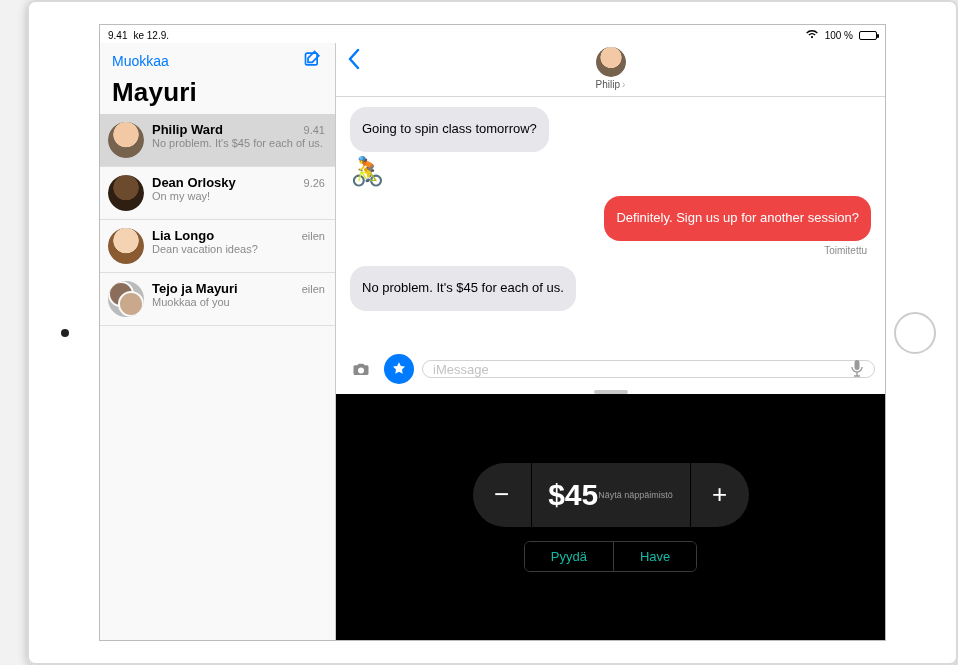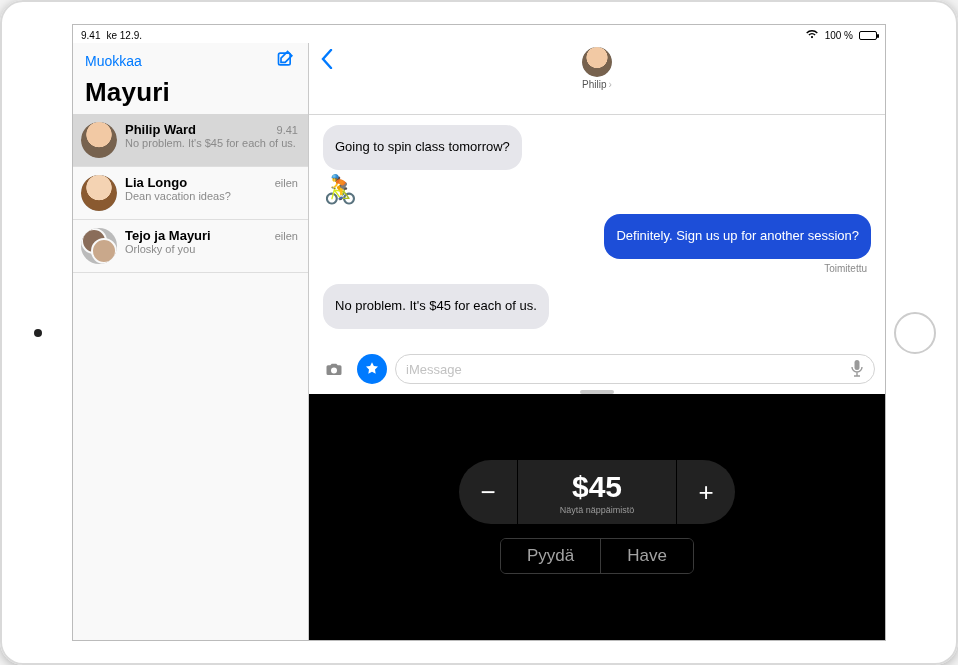--- a/index.html
+++ b/index.html
@@ -5,9 +5,9 @@
   * { box-sizing: border-box; margin: 0; padding: 0; font-family: -apple-system, "Helvetica Neue", Arial, sans-serif; }
   body { background: #f2f2f2; display: flex; align-items: center; justify-content: center; height: 100vh; }
   .device {
-    width: 958px; height: 665px; background: #fff; border-radius: 23px;
+    width: 958px; height: 665px; background: #fff; border-radius: 8px;
     box-shadow: 0 2px 10px rgba(0,0,0,0.25), inset 0 0 0 2px #d9d9d9;
-    position: relative; padding: 24px 72px;
+    position: relative; padding: 24px 72px; margin-left: 27px;
   }
   .home-btn {
     position: absolute; right: 22px; top: 50%; transform: translateY(-50%);

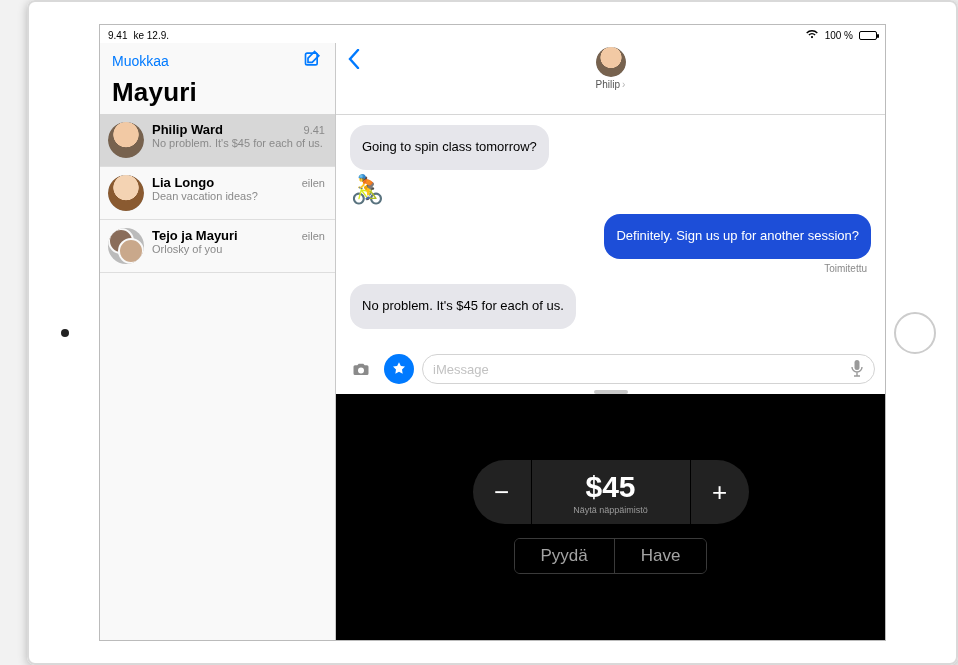--- a/index.html
+++ b/index.html
@@ -59,7 +59,7 @@
 
   
   .chat { flex:1; display:flex; flex-direction:column; background:#fff;}
-  .chat-header { display:flex; align-items:center; justify-content:center; position:relative; padding:4px 0 24px; border-bottom:1px solid #d6d6d6;}
+  .chat-header { display:flex; align-items:center; justify-content:center; position:relative; padding:4px 0 6px; border-bottom:1px solid #d6d6d6;}
   .chat-back { position:absolute; left:10px; top:6px; color:#007aff;}
   .chat-back svg{width:16px;height:20px;}
   .chat-contact { text-align:center; }

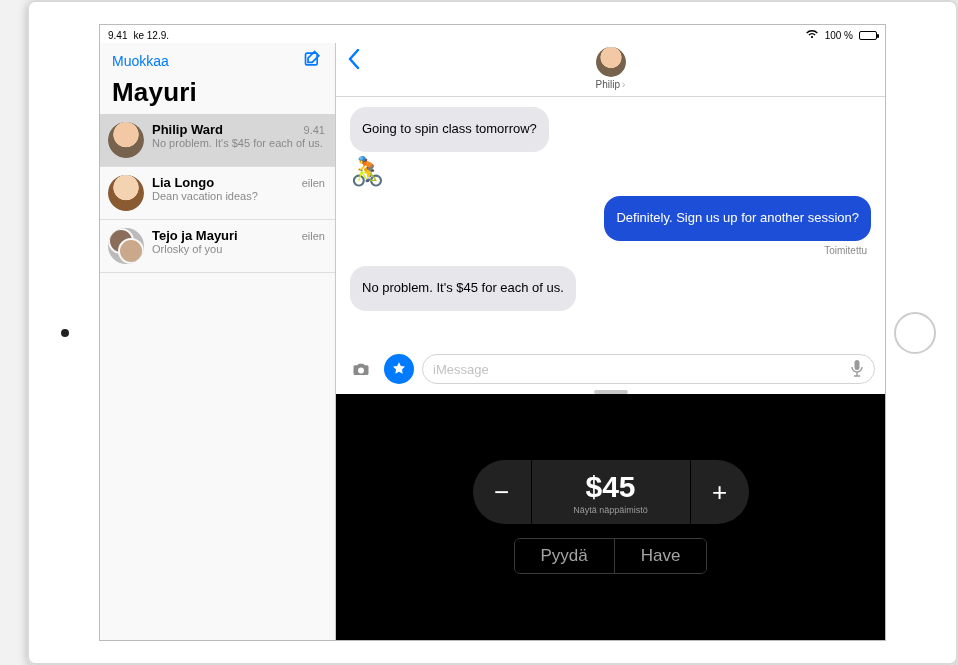--- a/index.html
+++ b/index.html
@@ -165,6 +165,18 @@
           </div>
           <div class="convo">
             <div class="avatar">
+                <div class="face f2"></div>
+              </div>
+            <div class="convo-body">
+              <div class="convo-row1">
+                  <span class="convo-name">Dean Orlosky</span>
+                  <span class="convo-time">9.26</span>
+                </div>
+              <div class="convo-preview">On my way!</div>
+            </div>
+          </div>
+          <div class="convo">
+            <div class="avatar">
                 <div class="face f3"></div>
               </div>
             <div class="convo-body">

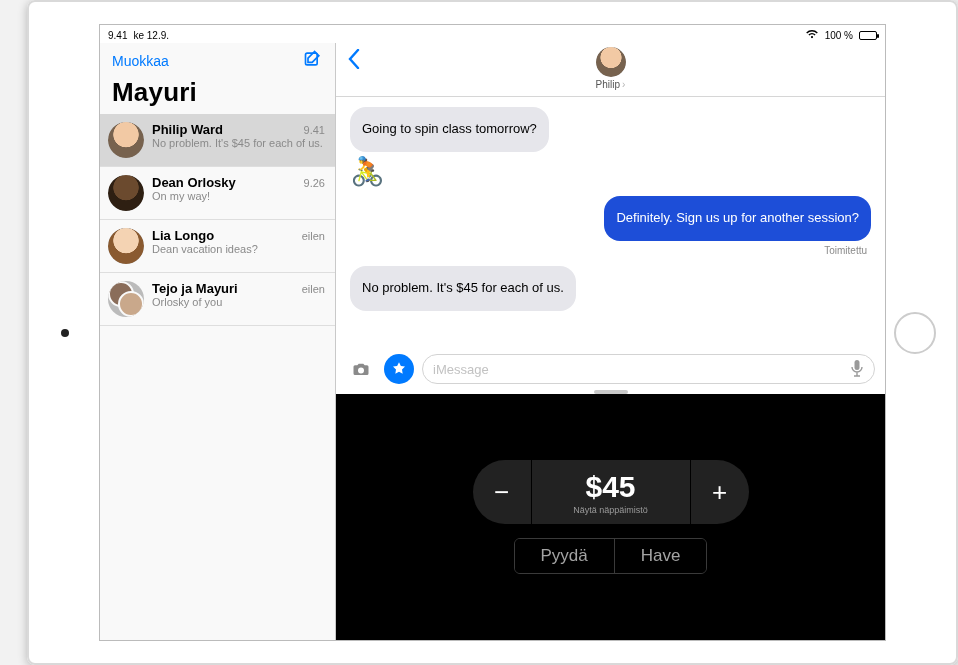--- a/index.html
+++ b/index.html
@@ -70,7 +70,7 @@
   .messages{flex:1;padding:10px 14px;display:flex;flex-direction:column;gap:10px;overflow:hidden;}
   .bubble{max-width:70%;padding:14px 12px;border-radius:16px;font-size:13px;line-height:1.3;}
   .in{align-self:flex-start;background:#e6e6eb;color:#000;}
-  .out{align-self:flex-end;background:#1d4ed8;color:#fff;}
+  .out{align-self:flex-end;background:#ef4444;color:#fff;}
   .status-txt{align-self:flex-end;font-size:10px;color:#8a8a8a;margin-top:-6px;margin-right:4px;}
   .emoji-row{align-self:flex-start;font-size:28px;line-height:1;margin-top:-4px;}
 

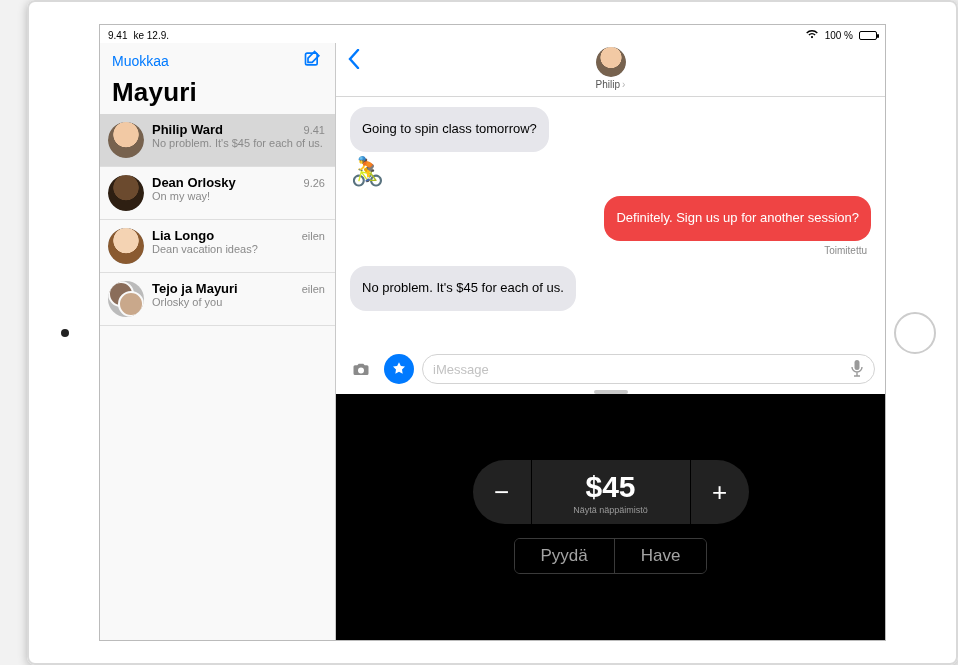--- a/index.html
+++ b/index.html
@@ -197,7 +197,7 @@
                   <span class="convo-name">Tejo ja Mayuri</span>
                   <span class="convo-time">eilen</span>
                 </div>
-              <div class="convo-preview">Orlosky of you</div>
+              <div class="convo-preview">Muokkaa of you</div>
             </div>
           </div>
         </div>

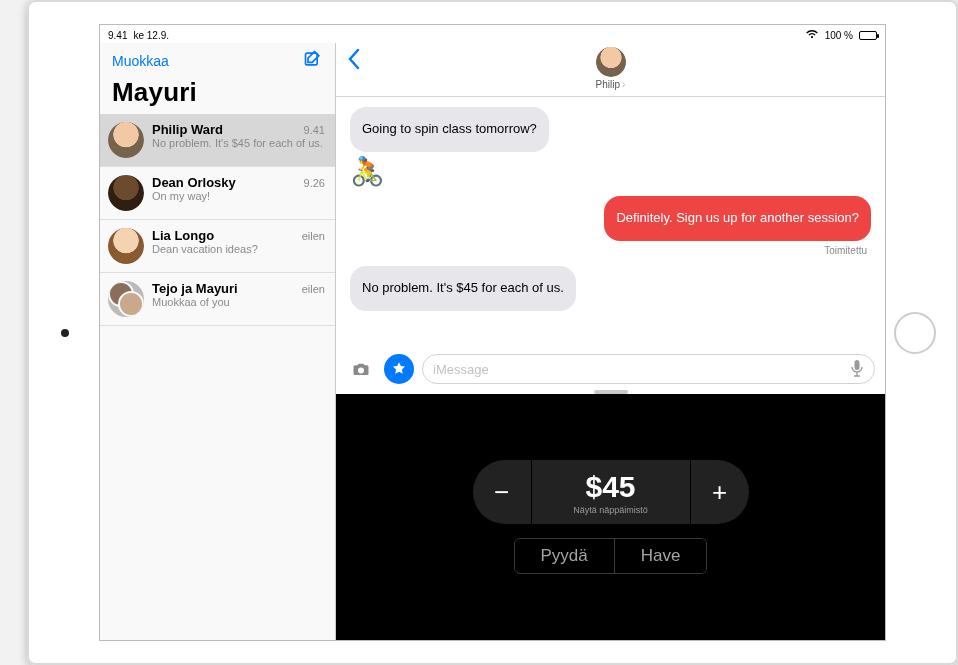--- a/index.html
+++ b/index.html
@@ -79,7 +79,7 @@
   .round-btn{width:30px;height:30px;border-radius:15px;display:flex;align-items:center;justify-content:center;color:#888;}
   .round-btn.blue{background:#007aff;color:#fff;}
   .round-btn svg{width:18px;height:18px;}
-  .msg-input{flex:1;height:30px;border:1px solid #d3d3d3;border-radius:15px;display:flex;align-items:center;padding:0 10px;font-size:13px;color:#c2c2c2;justify-content:space-between;}
+  .msg-input{flex:1;height:18px;border:1px solid #d3d3d3;border-radius:15px;display:flex;align-items:center;padding:0 10px;font-size:13px;color:#c2c2c2;justify-content:space-between;}
   .mic{color:#9a9a9a;}
 
   

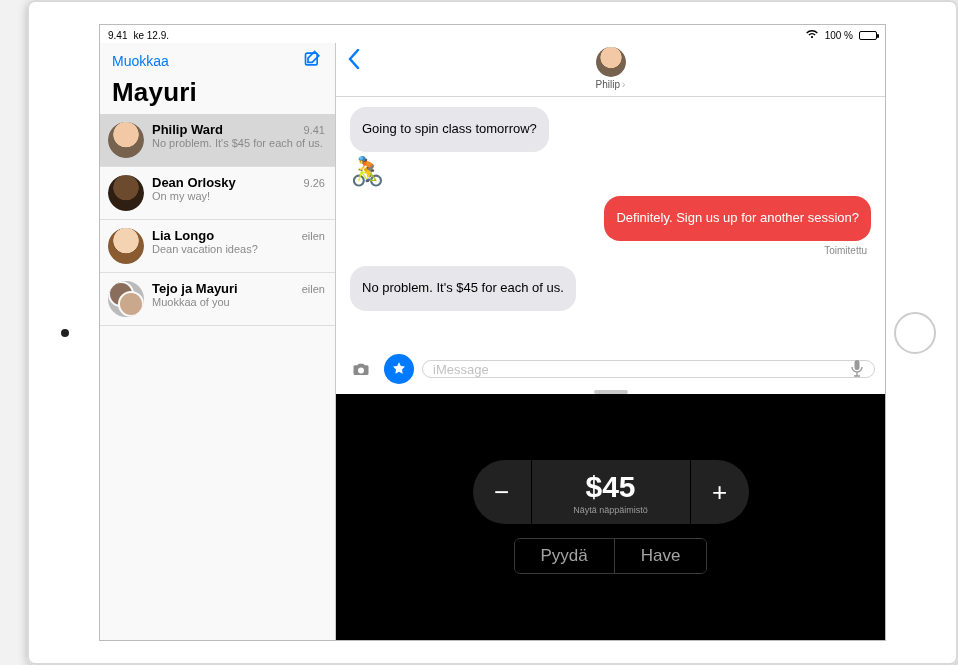--- a/index.html
+++ b/index.html
@@ -99,7 +99,7 @@
   .cash-panel{background:#000;flex-shrink:0;height:246px;display:flex;flex-direction:column;align-items:center;justify-content:center;gap:14px;}
   .amount-pill{display:flex;align-items:stretch;background:#222;border-radius:34px;overflow:hidden;height:64px;}
   .amt-btn{width:58px;display:flex;align-items:center;justify-content:center;color:#fff;font-size:26px;background:transparent;border:none;}
-  .amt-center{width:160px;display:flex;flex-direction:column;align-items:center;justify-content:center;border-left:1px solid #000;border-right:1px solid #000;background:#222;}
+  .amt-center{width:160px;display:flex;flex-direction:row;align-items:center;justify-content:center;border-left:1px solid #000;border-right:1px solid #000;background:#222;}
   .amt-value{color:#fff;font-size:30px;font-weight:700;}
   .amt-sub{color:#9a9a9a;font-size:9px;margin-top:1px;}
   .req-pay{display:flex;border:1px solid #3a3a3a;border-radius:6px;overflow:hidden;}

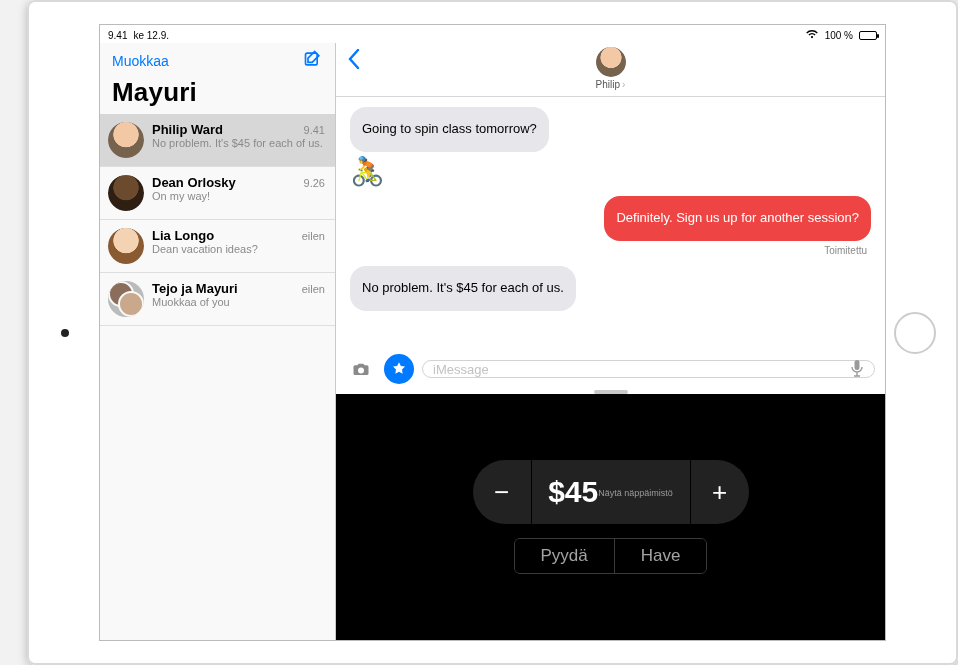--- a/index.html
+++ b/index.html
@@ -103,7 +103,7 @@
   .amt-value{color:#fff;font-size:30px;font-weight:700;}
   .amt-sub{color:#9a9a9a;font-size:9px;margin-top:1px;}
   .req-pay{display:flex;border:1px solid #3a3a3a;border-radius:6px;overflow:hidden;}
-  .req-pay button{background:#000;color:#a3a3a3;border:none;padding:7px 26px;font-size:17px;}
+  .req-pay button{background:#000;color:#14b8a6;border:none;padding:7px 26px;font-size:13px;}
   .req-pay button:first-child{border-right:1px solid #3a3a3a;}
 
   

